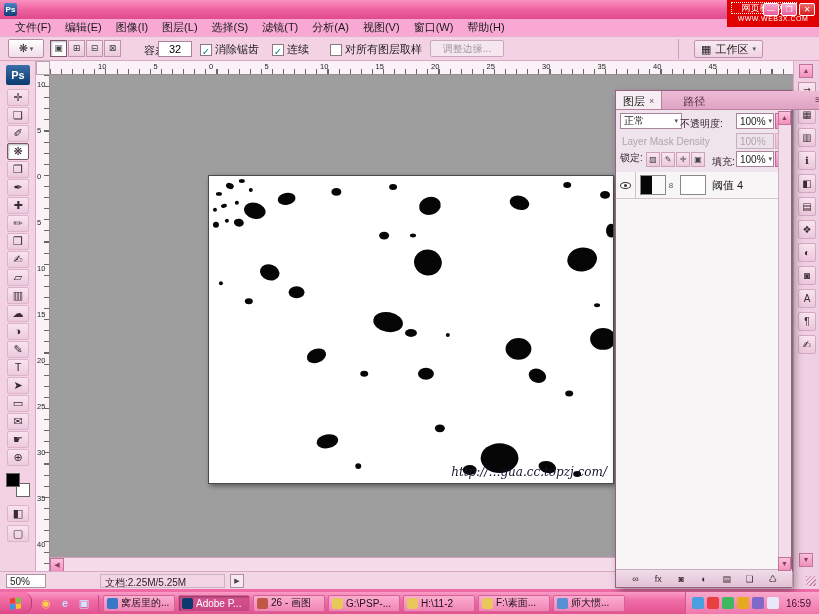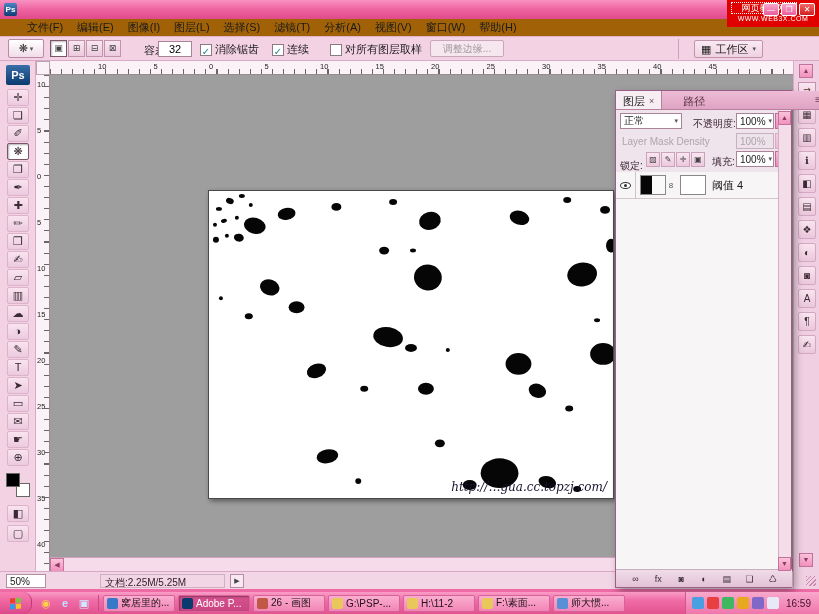--- a/index.html
+++ b/index.html
@@ -17,7 +17,7 @@
 #badge .l1{font-size:9px;border:1px dotted #fff;margin:0 22px 1px 4px;line-height:10px;white-space:nowrap}
 #badge .l2{font-size:7px;letter-spacing:.5px;line-height:7px}
 
-#menubar{left:0;top:19px;width:819px;height:18px;background:#a16207;border-bottom:1px solid #e3b3cd;display:flex;align-items:center;padding-left:20px;z-index:20}
+#menubar{left:0;top:19px;width:819px;height:18px;background:#f9a8d4;border-bottom:1px solid #e3b3cd;display:flex;align-items:center;padding-left:8px;z-index:20}
 .menu-item{padding:0 7px;line-height:17px;font-size:11px}
 #optionsbar{left:0;top:37px;width:819px;height:24px;background:#f3d2e4;border-bottom:1px solid #d9a9c5;z-index:20}
 #tool-chip{position:absolute;left:8px;top:2px;width:36px;height:19px;background:linear-gradient(#fff,#f0dce8);border:1px solid #b98aa5;border-radius:2px;display:flex;align-items:center;justify-content:center;gap:2px}

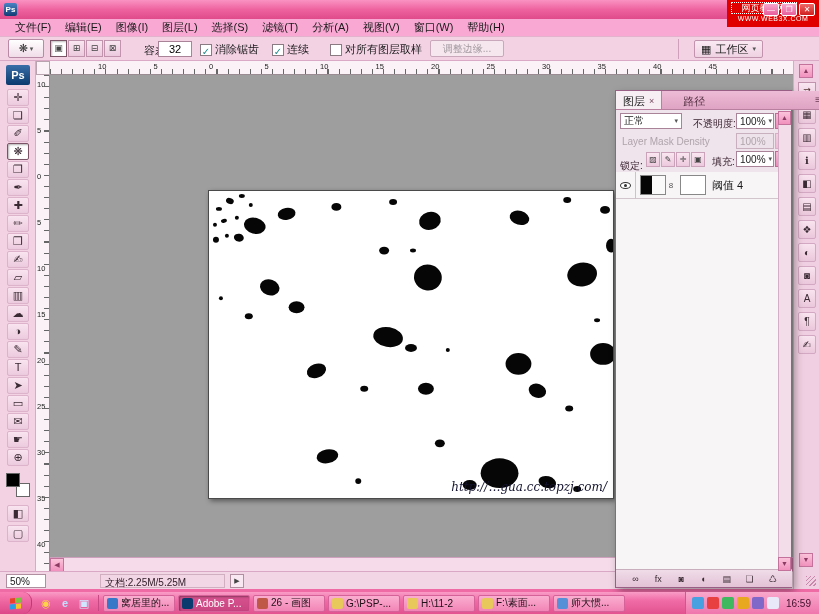--- a/index.html
+++ b/index.html
@@ -392,7 +392,7 @@
     <span>正常</span>
     <span class="dd">▾</span>
   </div>
-  <span class="p-label" style="left:77px;top:26px">不透明度:</span>
+  <span class="p-label" style="left:64px;top:26px">不透明度:</span>
   <div class="p-box" style="left:120px;top:22px;width:38px">
     <span>100%</span>
     <span class="dd">▾</span>

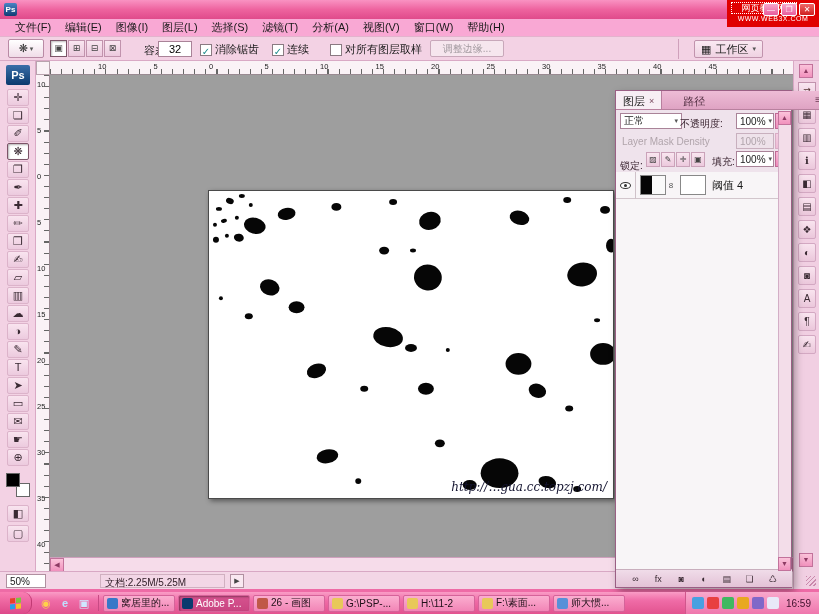--- a/index.html
+++ b/index.html
@@ -405,7 +405,7 @@
   </div>
   <span class="spin dis" style="left:159px;top:42px">▸</span>
 
-  <span class="p-label" style="left:4px;top:68px">锁定:</span>
+  <span class="p-label" style="left:4px;top:60px">锁定:</span>
   <span class="lock-chip" style="left:30px">▨</span>
   <span class="lock-chip" style="left:45px">✎</span>
   <span class="lock-chip" style="left:60px">✛</span>

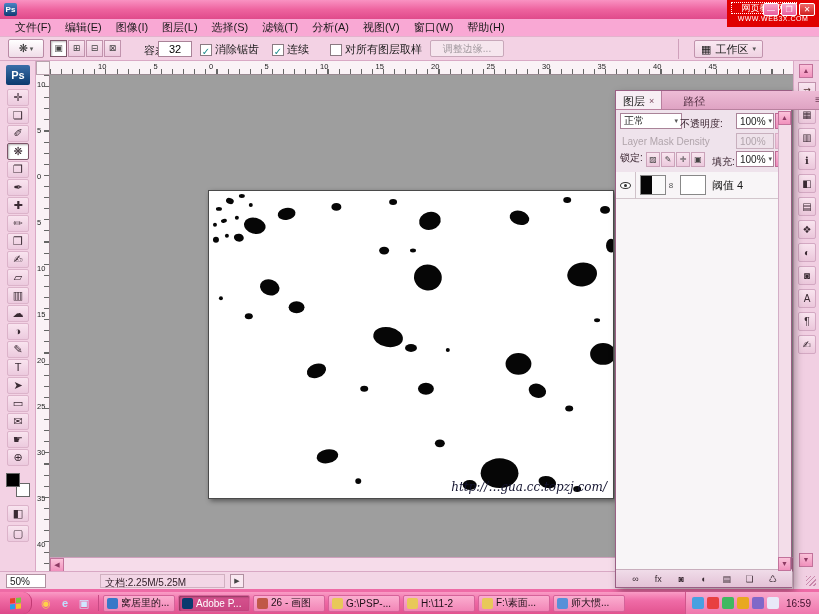--- a/index.html
+++ b/index.html
@@ -53,7 +53,7 @@
 #ruler-left::after{content:"";position:absolute;top:0;bottom:0;right:0;width:5px;background:repeating-linear-gradient(180deg,#666 0 1px,transparent 1px 11.1px)}
 .rnum{position:absolute;font-size:7.5px;color:#222;top:1px}
 #ruler-left .rnum{left:1px;top:auto}
-#canvas{left:50px;top:93px;width:672px;height:482px;background:#9e9e9e;overflow:hidden}
+#canvas{left:50px;top:78px;width:672px;height:482px;background:#9e9e9e;overflow:hidden}
 #image{position:absolute;left:158px;top:97px;width:406px;height:309px;background:#fff;border:1px solid #4a4a4a;box-shadow:2px 2px 5px rgba(0,0,0,.45)}
 #image svg{position:absolute;left:0;top:0;width:100%;height:100%}
 #wm-text{position:absolute;right:6px;bottom:4px;font-family:"DejaVu Serif","Liberation Serif",serif;font-style:italic;font-size:12px;color:#141430;z-index:2;white-space:nowrap}

